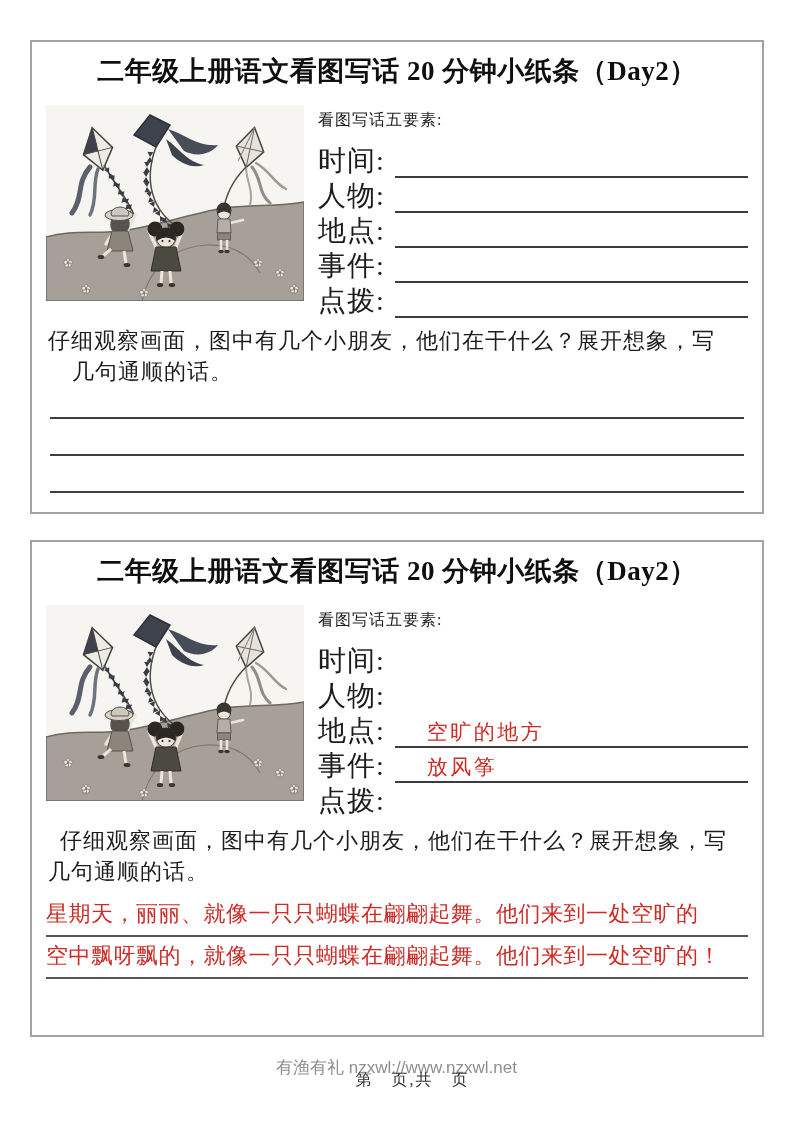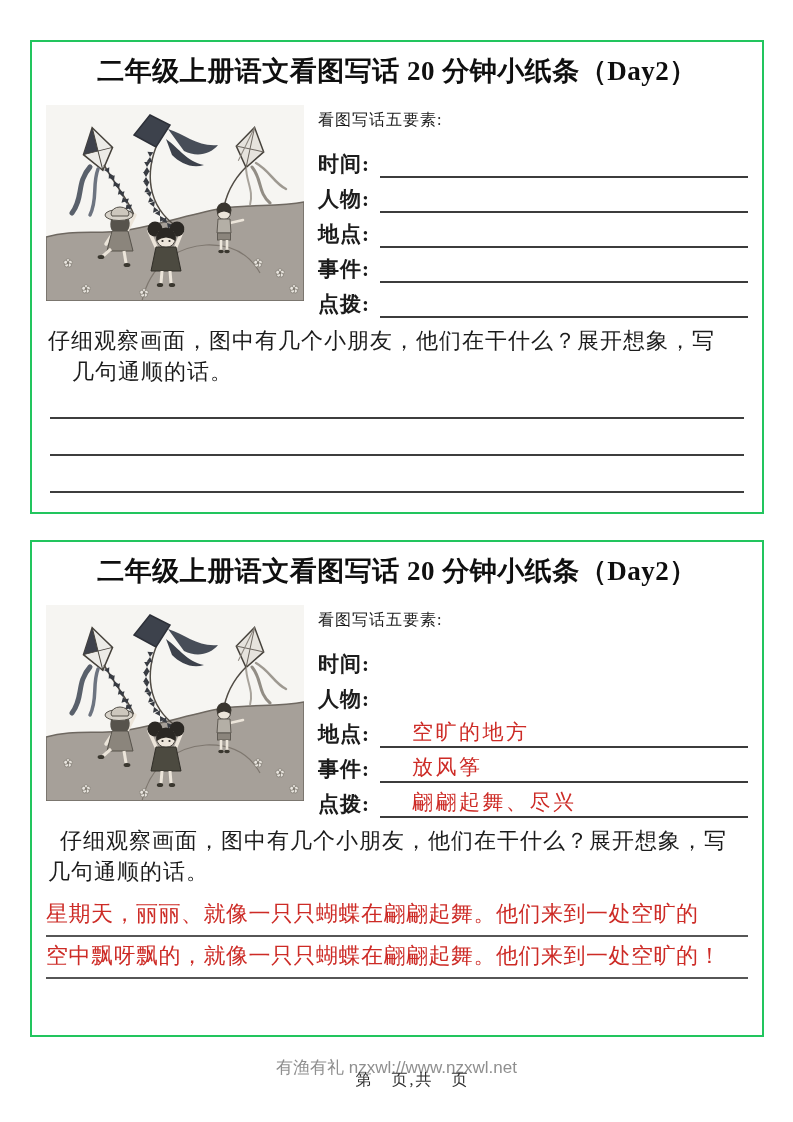--- a/index.html
+++ b/index.html
@@ -13,7 +13,7 @@
   }
   .card {
     position:absolute; left:30px; width:734px;
-    border:2px solid #22c55e;
+    border:2px solid #a3a3a3;
     box-sizing:border-box;
     background:#ffffff;
   }

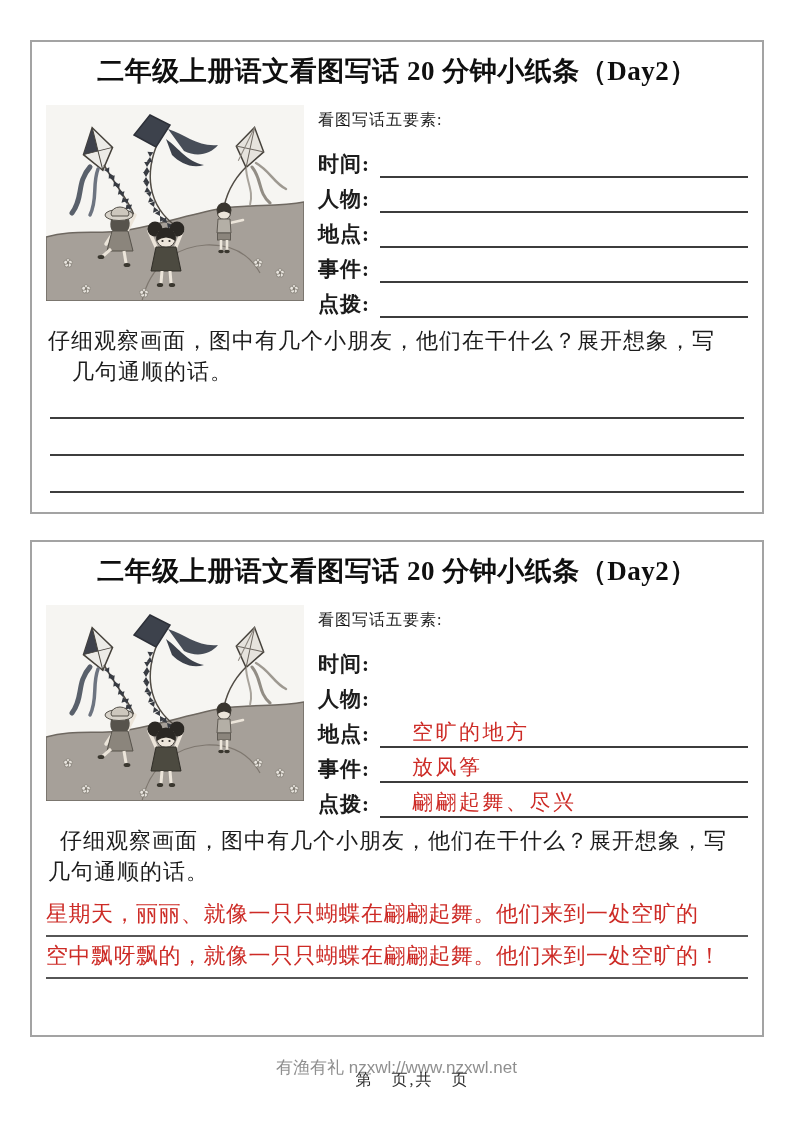--- a/index.html
+++ b/index.html
@@ -47,12 +47,11 @@
     height:35px;
   }
   .field-label {
-    font-size:21px;
+    font-size:28px;
     line-height:1;
     padding-bottom:3px;
     letter-spacing:1px;
     white-space:nowrap;
-    font-weight:bold;
   }
   .field-line {
     flex:1;

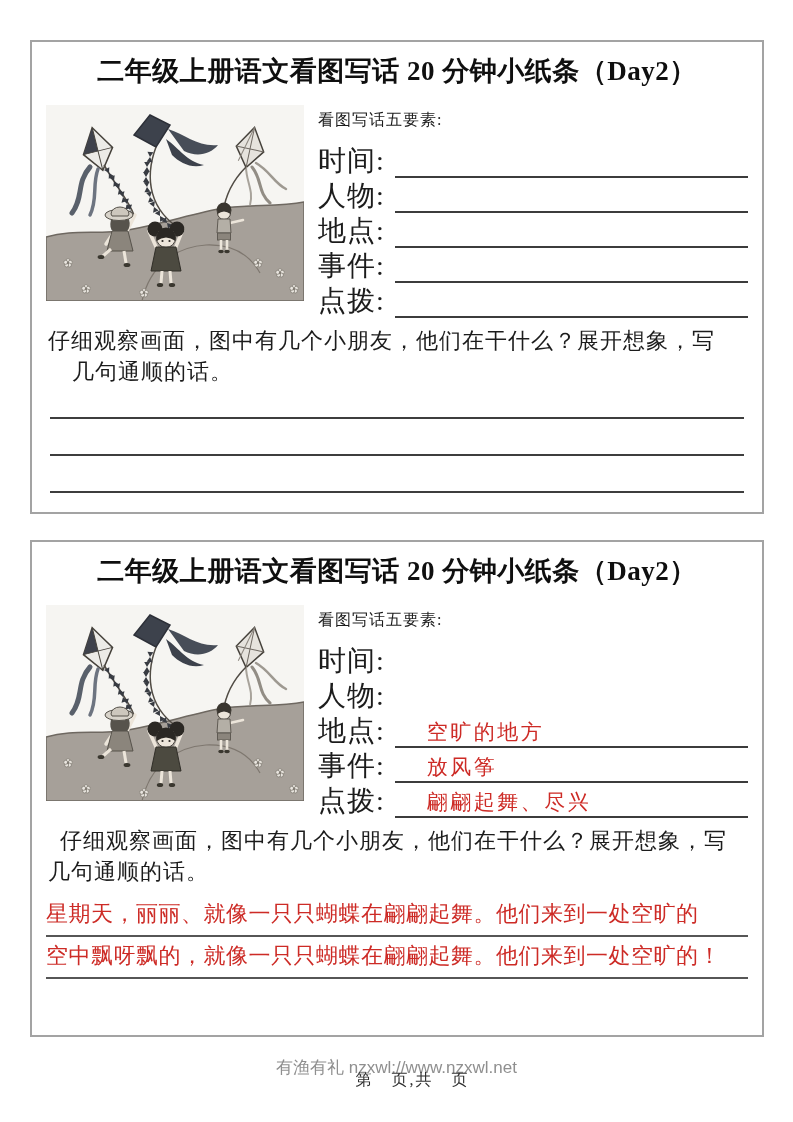--- a/index.html
+++ b/index.html
@@ -294,7 +294,6 @@
       </div>
       <div class="field-row">
         <span class="field-label">点拨:</span>
-        <span class="field-line">翩翩起舞、尽兴</span>
       </div>
     </div>
   </div>

